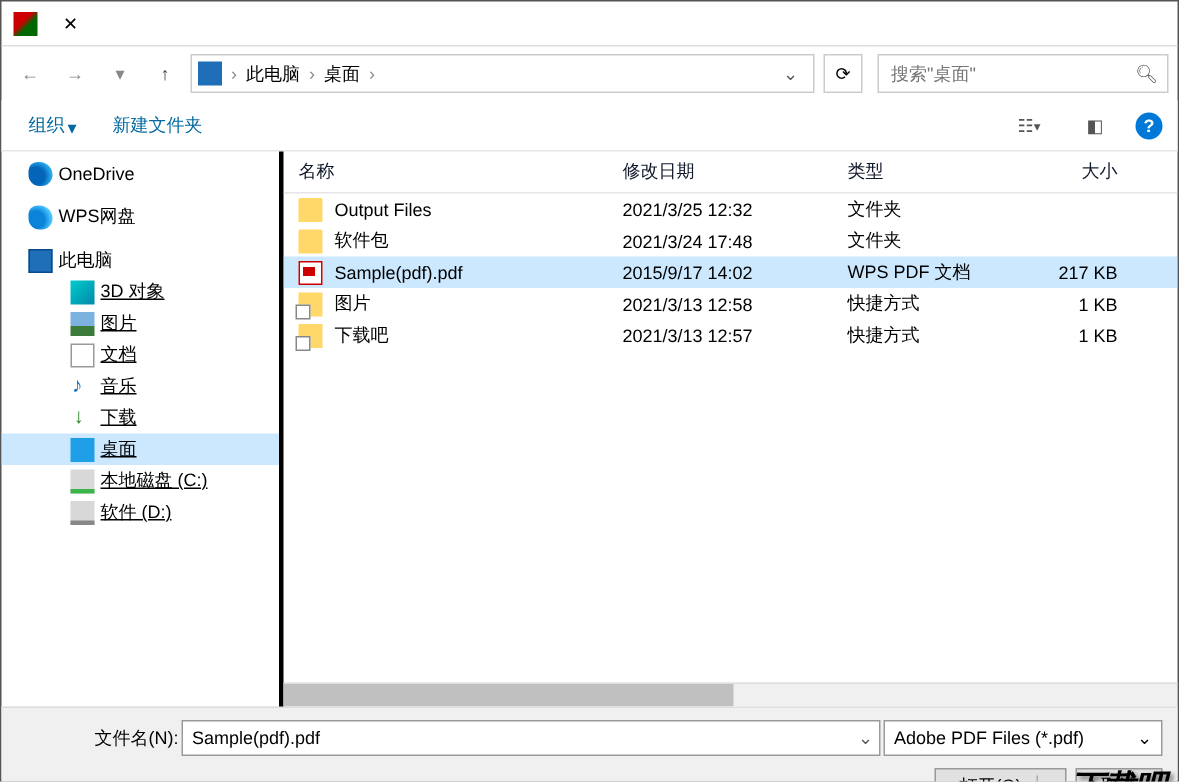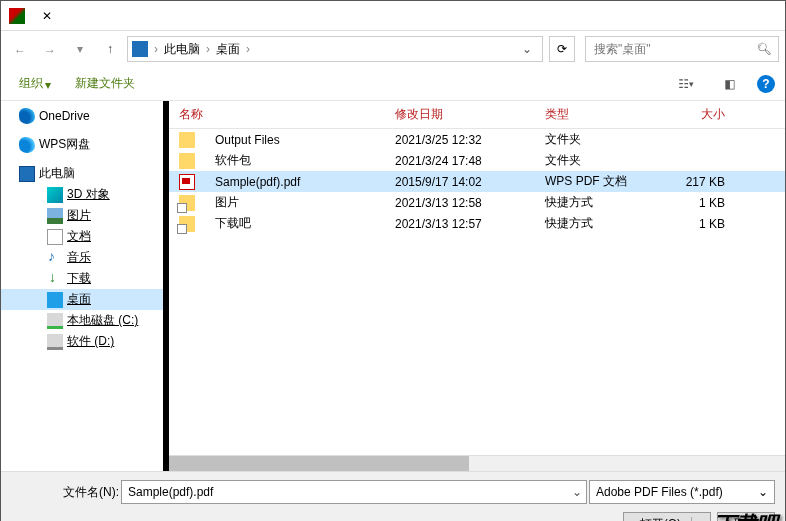--- a/index.html
+++ b/index.html
@@ -23,7 +23,7 @@
 .searchbox input { flex: 1; border: none; outline: none; color: #888; background: transparent; }
 .searchbox .sicn { color: #555; }
 .toolbar { height: 34px; display: flex; align-items: center; padding: 0 10px; border-bottom: 1px solid #e5e5e5; background: #fff; }
-.toolbar .tb-item { color: #4d7c0f; padding: 4px 8px; margin-right: 8px; display: flex; align-items: flex-end; gap: 2px; }
+.toolbar .tb-item { color: #0369a1; padding: 4px 8px; margin-right: 8px; display: flex; align-items: flex-end; gap: 2px; }
 .toolbar .right { margin-left: auto; display: flex; align-items: center; gap: 10px; }
 .toolbar .viewbtn { width: 34px; height: 24px; display: flex; align-items: center; justify-content: center; color: #555; }
 .toolbar .help { width: 18px; height: 18px; border-radius: 50%; background: #0078d7; color: #fff; display: flex; align-items: center; justify-content: center; font-weight: bold; }

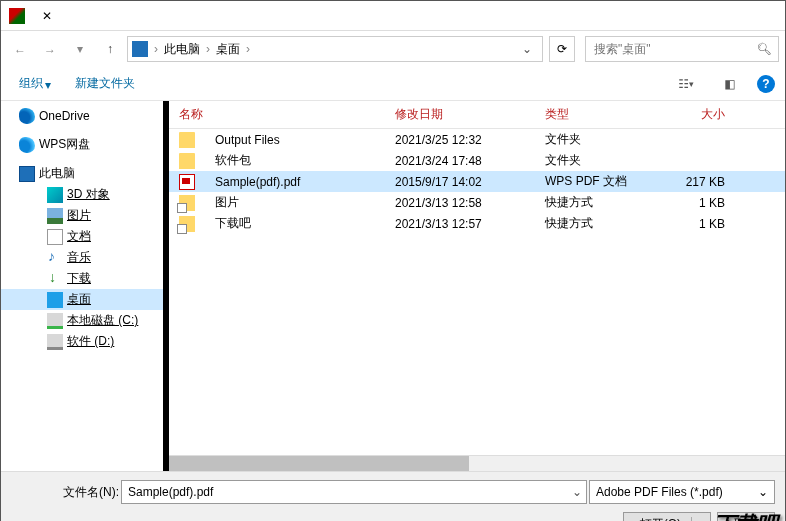--- a/index.html
+++ b/index.html
@@ -28,7 +28,7 @@
 .toolbar .viewbtn { width: 34px; height: 24px; display: flex; align-items: center; justify-content: center; color: #555; }
 .toolbar .help { width: 18px; height: 18px; border-radius: 50%; background: #0078d7; color: #fff; display: flex; align-items: center; justify-content: center; font-weight: bold; }
 .body { display: flex; height: 370px; }
-.sidebar { width: 168px; overflow-y: auto; padding: 4px 0; border-right: 6px solid #000000; }
+.sidebar { width: 188px; overflow-y: auto; padding: 4px 0; border-right: 3px solid #000000; }
 .sidebar::-webkit-scrollbar { width: 16px; }
 .sidebar::-webkit-scrollbar-track { background: #f0f0f0; }
 .sidebar::-webkit-scrollbar-thumb { background: #c0c0c0; }

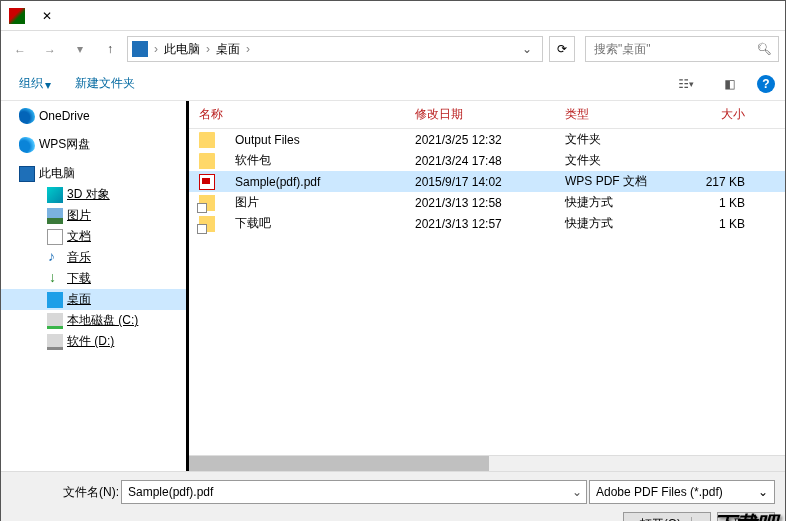--- a/index.html
+++ b/index.html
@@ -51,7 +51,7 @@
 .ico-disk { background: #d8d8d8; border-bottom: 3px solid #3ab54a; }
 .ico-diskd { background: #d8d8d8; border-bottom: 3px solid #888; }
 .filepane { flex: 1; display: flex; flex-direction: column; overflow: hidden; }
-.fileheader { height: 28px; display: flex; align-items: center; border-bottom: 1px solid #e5e5e5; color: #b91c1c; }
+.fileheader { height: 28px; display: flex; align-items: center; border-bottom: 1px solid #e5e5e5; color: #0f172a; }
 .col-name { width: 226px; padding-left: 10px; }
 .col-date { width: 150px; }
 .col-type { width: 116px; }

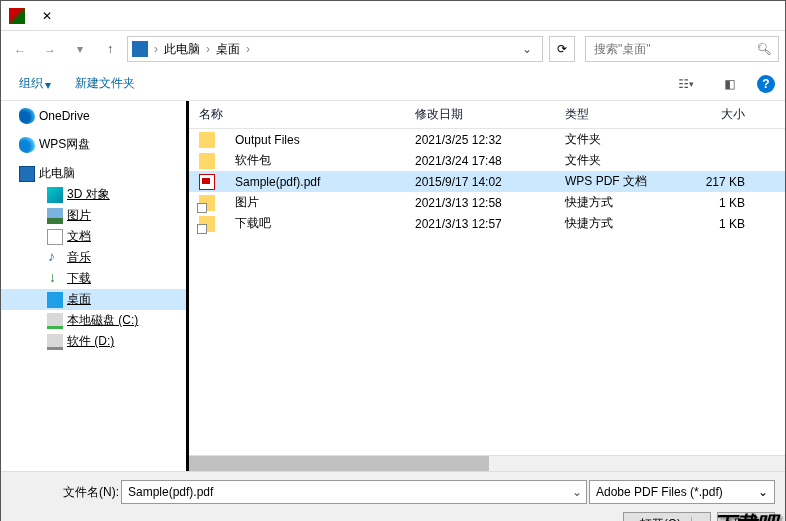--- a/index.html
+++ b/index.html
@@ -59,7 +59,7 @@
 .filelist { flex: 1; overflow: auto; }
 .file-row { height: 21px; display: flex; align-items: center; cursor: default; }
 .file-row.selected { background: #cce8ff; }
-.file-row .col-name { display: flex; align-items: center; gap: 20px; padding-left: 10px; }
+.file-row .col-name { display: flex; align-items: center; gap: 8px; padding-left: 10px; }
 .fico { width: 16px; height: 16px; flex-shrink: 0; }
 .fico-folder { background: #ffd869; border-radius: 1px 1px 0 0; }
 .fico-pdf { background: #fff; border: 1px solid #c00; position: relative; }

